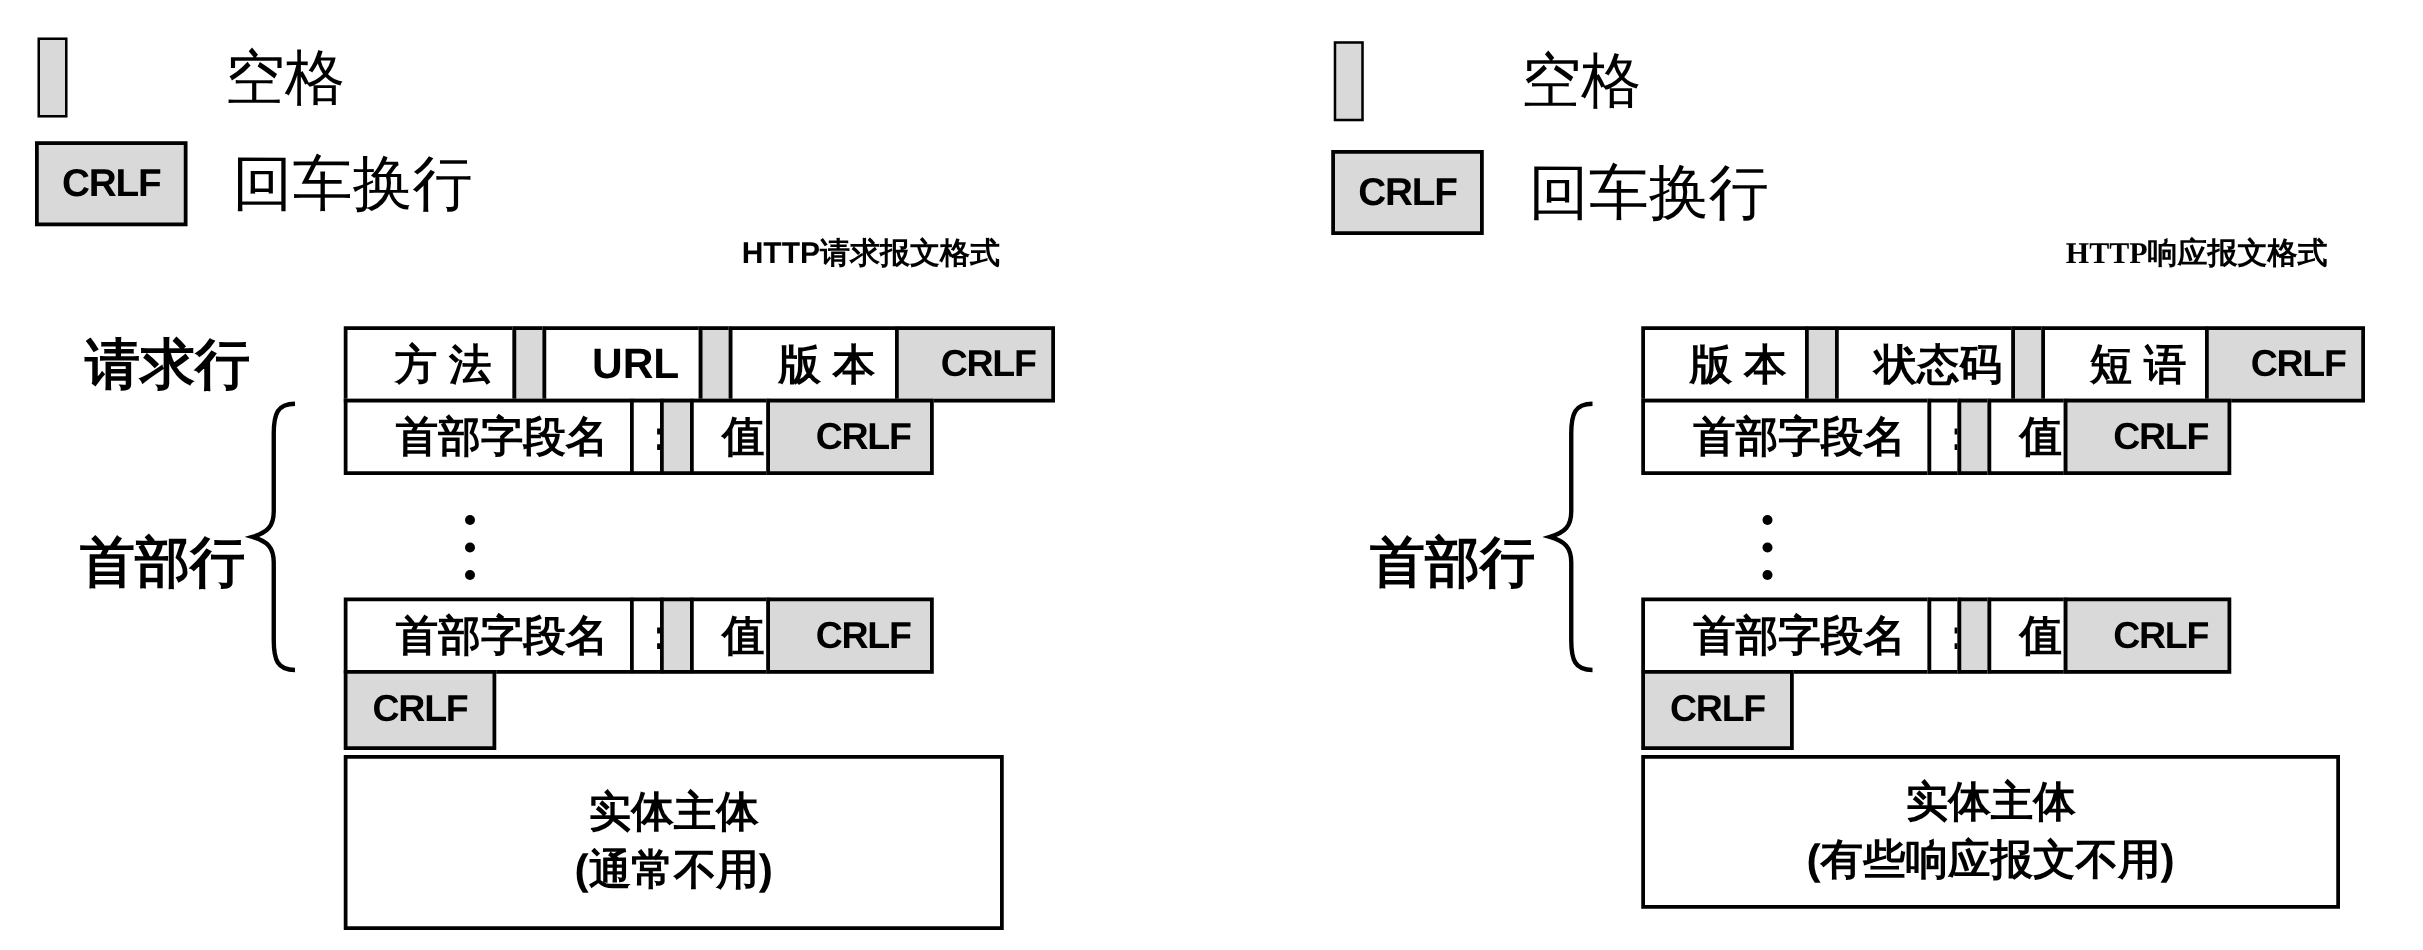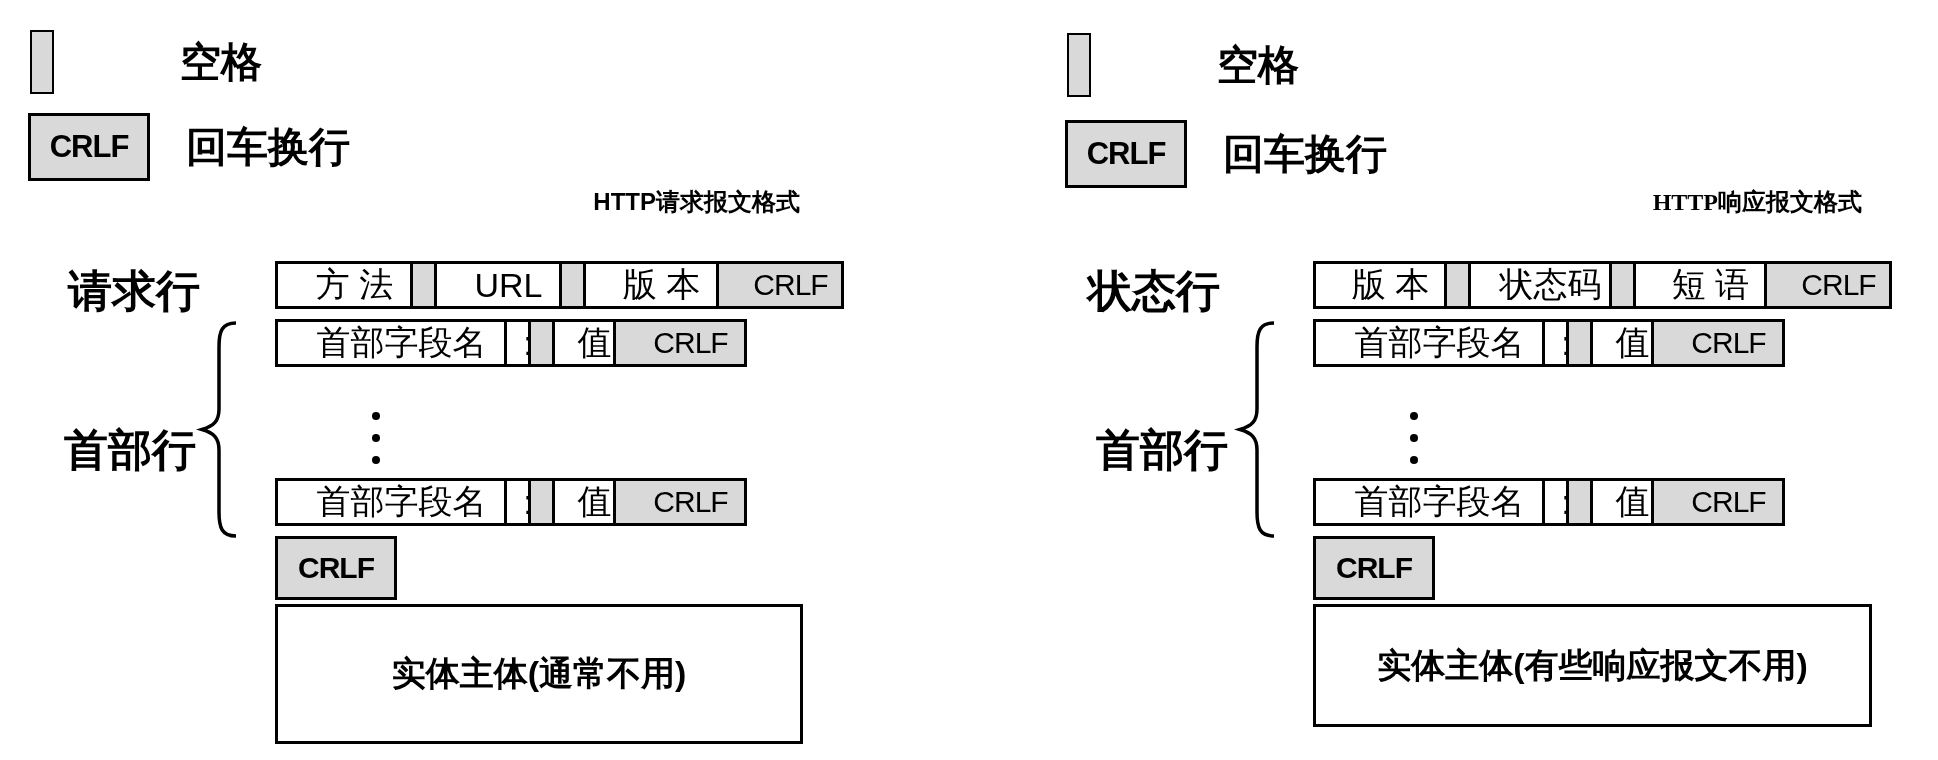--- a/index.html
+++ b/index.html
@@ -27,7 +27,7 @@
                    display:flex;align-items:center;justify-content:center;
                    font-weight:bold;font-size:31px;letter-spacing:-1px;}
   .legend-label{position:absolute;display:flex;align-items:center;
-                font-weight:bold;font-size:41px;height:64px;}
+                font-weight:normal;font-size:48px;height:64px;}
 
   .crlf-row-box{position:absolute;box-sizing:border-box;width:122px;height:64px;
                 border:3px solid #000;background:#d9d9d9;

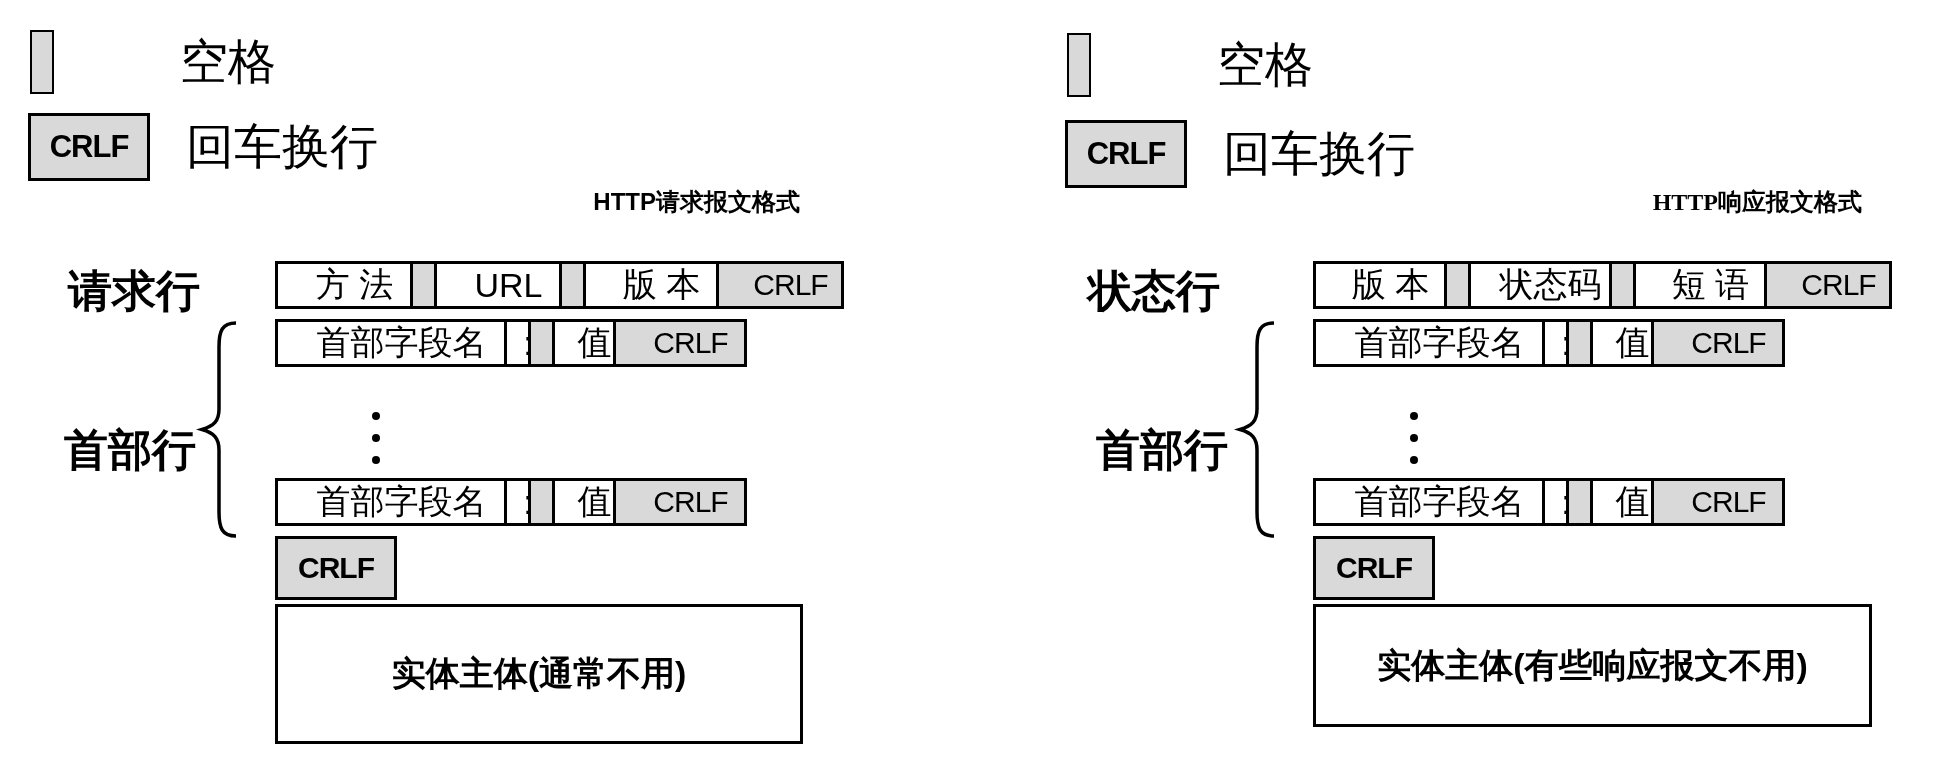--- a/index.html
+++ b/index.html
@@ -10,7 +10,7 @@
   .row{position:absolute;display:flex;}
   .cell{box-sizing:border-box;border:3px solid #000;background:#fff;
         display:flex;align-items:center;justify-content:center;
-        font-weight:normal;font-size:34px;height:48px;padding-left:21px;}
+        font-weight:bold;font-size:34px;height:61px;padding-left:21px;}
   .cell + .cell{margin-left:-3px;}
   .cell.gray{background:#d9d9d9;}
   .cell.crlf-cell{font-size:30px;letter-spacing:-1px;}

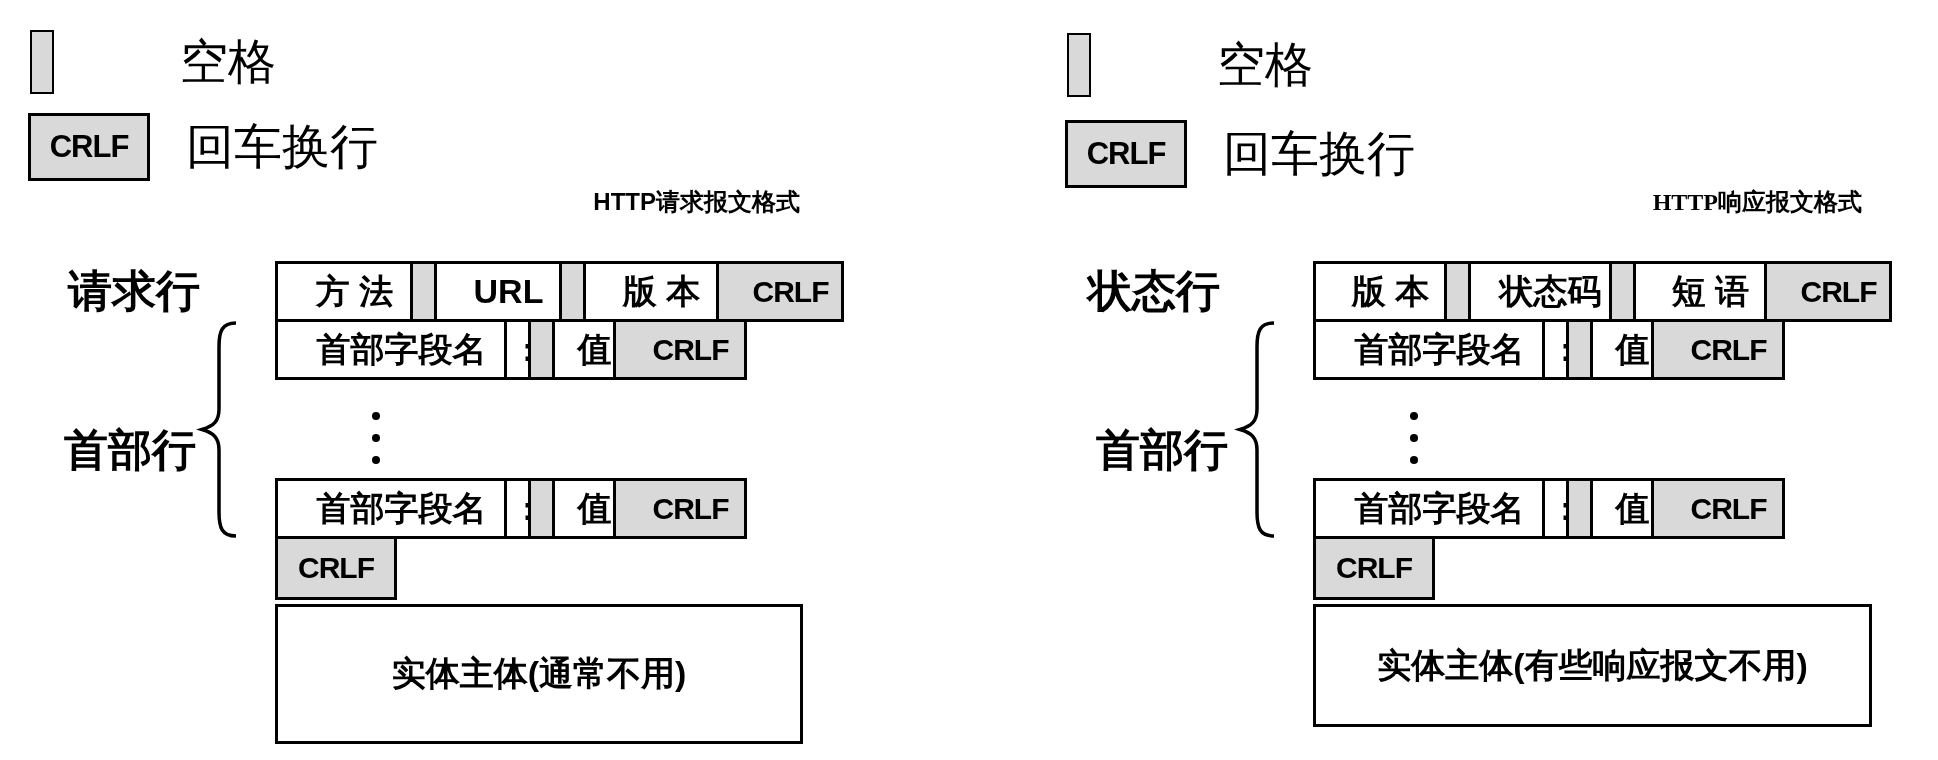--- a/index.html
+++ b/index.html
@@ -106,7 +106,6 @@
 
   <div class="diagram-title" style="left:1292px;top:186px;width:570px;font-family:Liberation Serif, serif;">HTTP响应报文格式</div>
 
-  <div class="side-label" style="left:1060px;top:261px;width:160px;height:61px;">状态行</div>
   <div class="row" style="left:1313px;top:261px;">
     <div class="cell" style="width:134px;">版 本</div>
     <div class="cell gray" style="width:25px;"></div>

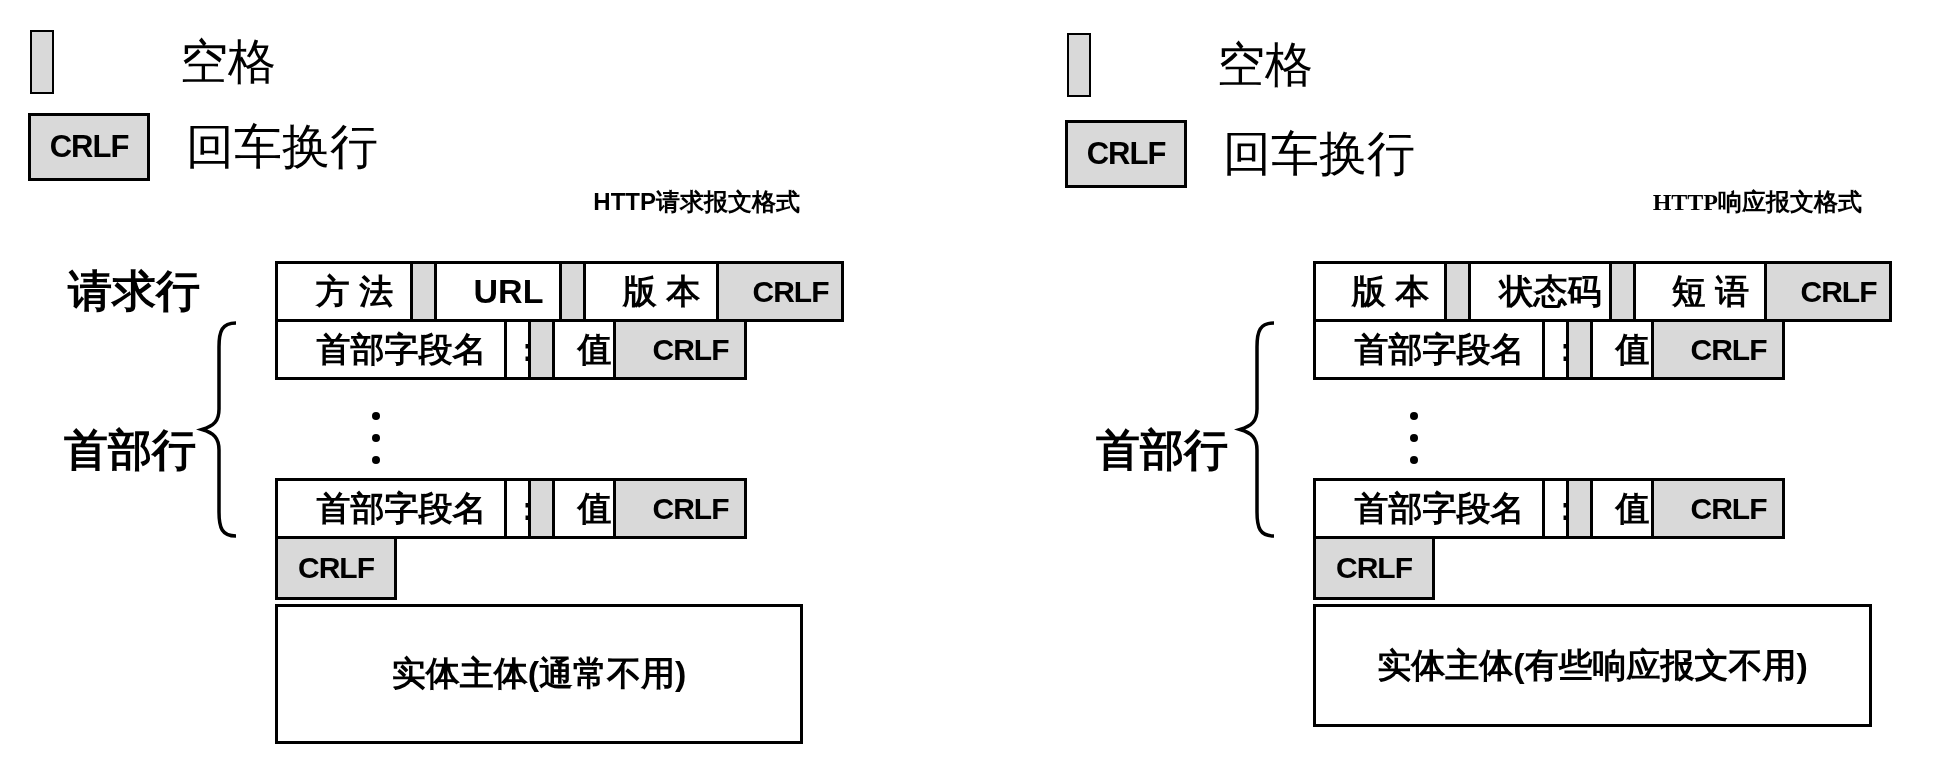--- a/index.html
+++ b/index.html
@@ -35,7 +35,7 @@
                 font-weight:bold;font-size:30px;letter-spacing:-1px;}
 
   .entity-box{position:absolute;box-sizing:border-box;border:3px solid #000;background:#fff;
-              display:flex;flex-direction:row;align-items:center;justify-content:center;
+              display:flex;flex-direction:column;align-items:center;justify-content:center;
               font-weight:bold;font-size:34px;line-height:1.35;text-align:center;}
 
   .ellipsis{position:absolute;display:flex;flex-direction:column;align-items:center;gap:14px;}

